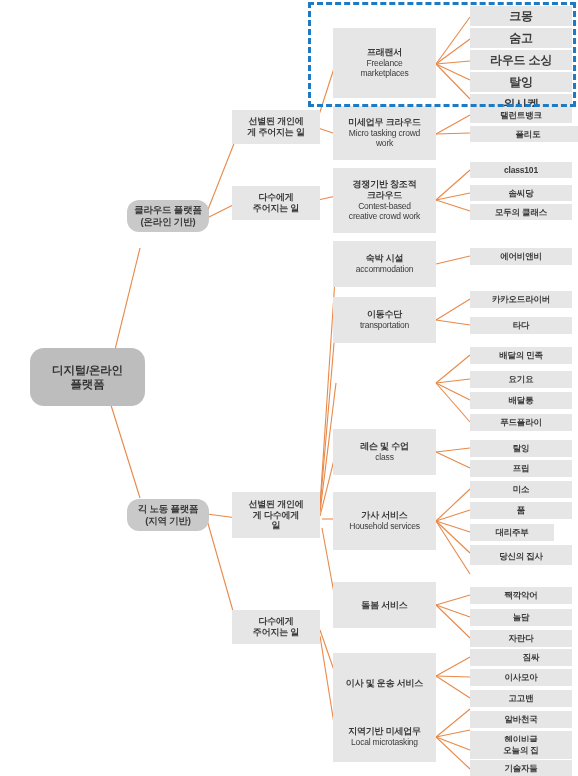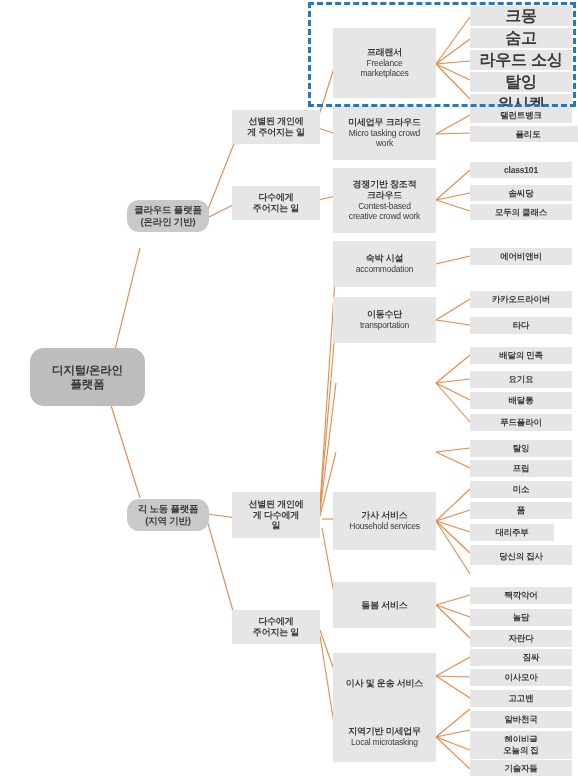--- a/index.html
+++ b/index.html
@@ -65,7 +65,7 @@
     font-weight:bold;
   }
   .leaf.big{
-    font-size:16px;
+    font-size:12px;
     font-weight:bold;
   }
 

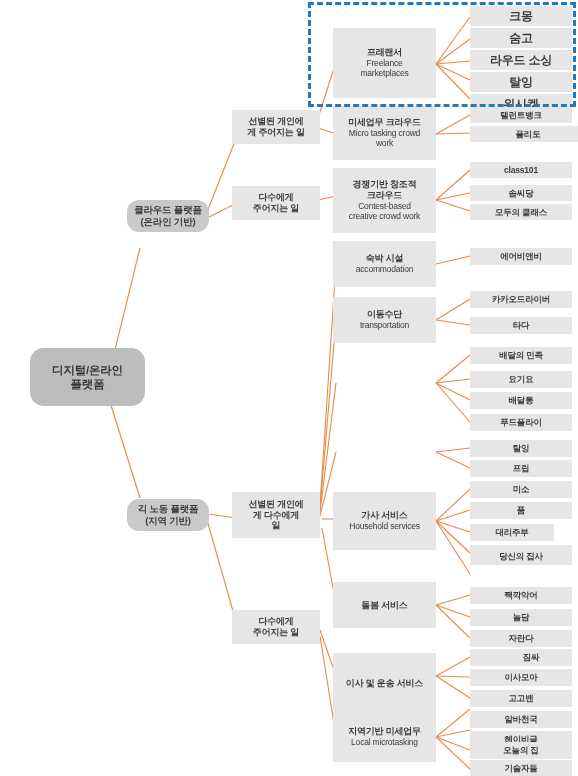--- a/index.html
+++ b/index.html
@@ -251,6 +251,12 @@
   </div>
 
 
+  <div class="node cat" style="left:333px;top:429px;width:103px;height:46px;">
+    <span class="lines">
+      <span class="ko">레슨 및 수업</span>
+      <span class="en">class</span>
+    </span>
+  </div>
 
   <div class="node cat" style="left:333px;top:492px;width:103px;height:58px;">
     <span class="lines">

